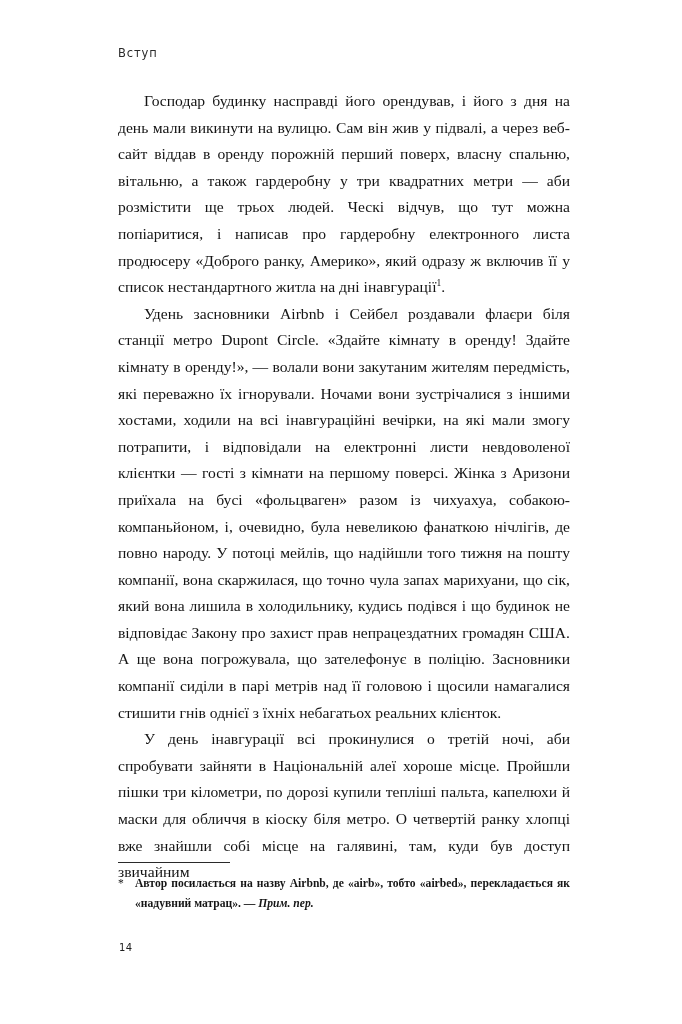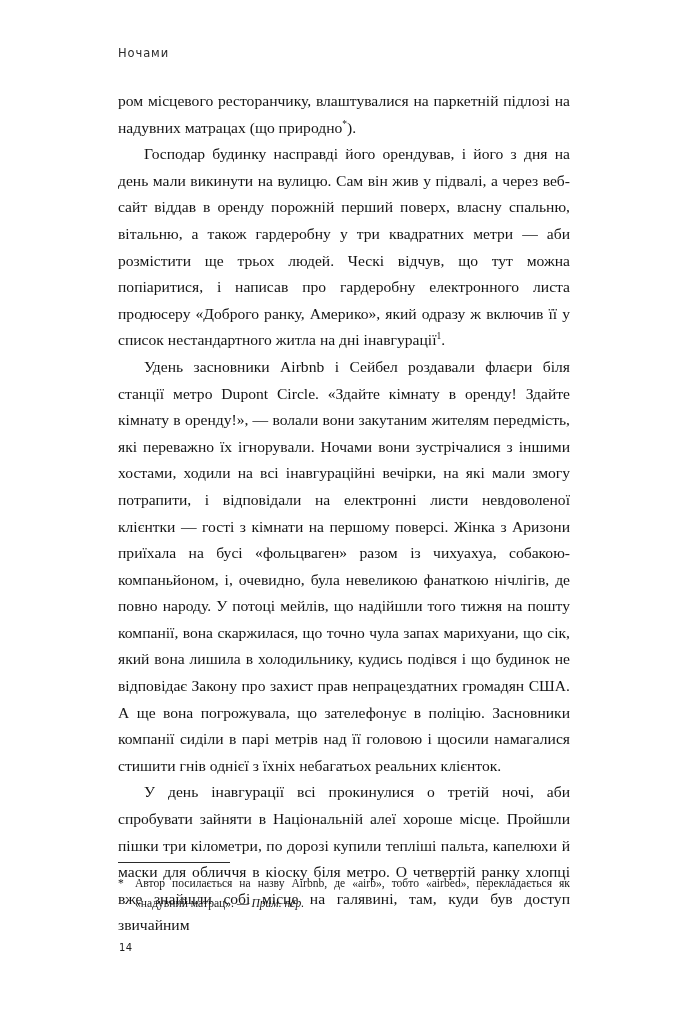--- a/index.html
+++ b/index.html
@@ -115,7 +115,7 @@
 
 <div class="page">
 
-  <div class="running-header">Ночами</div>
+  <div class="running-header">Вступ</div>
 
   <div class="text-block">
 

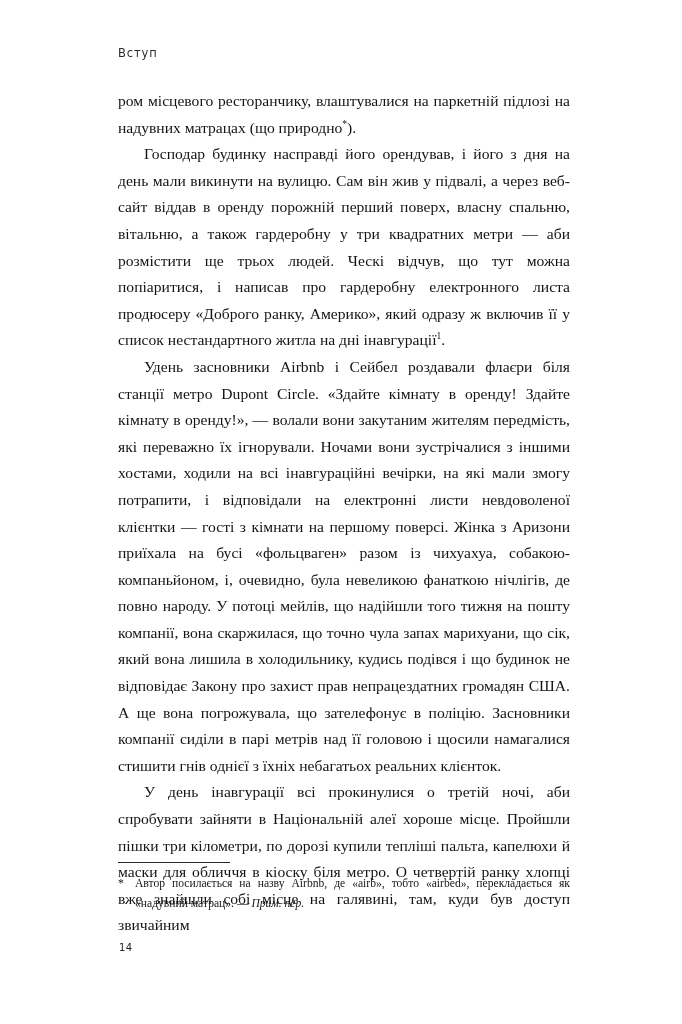--- a/index.html
+++ b/index.html
@@ -119,7 +119,6 @@
 
   <div class="text-block">
 
-    <p class="para" id="p1"><span>ром місцевого ресторанчику, влаштувалися на паркетній підлозі на надувних матрацах (що природно</span><sup class="fn-ref">*</sup><span>).</span></p>
 
     <p class="para indent" id="p2"><span>Господар будинку насправді його орендував, і його з дня на день мали викинути на вулицю. Сам він жив у підвалі, а через веб-сайт віддав в оренду порожній перший поверх, власну спальню, вітальню, а також гардеробну у три квадратних метри — аби розмістити ще трьох людей. Ческі відчув, що тут можна попіаритися, і написав про гардеробну електронного листа продюсеру «Доброго ранку, Америко», який одразу ж включив її у список нестандартного житла на дні інавгурації</span><sup class="fn-ref">1</sup><span>.</span></p>
 

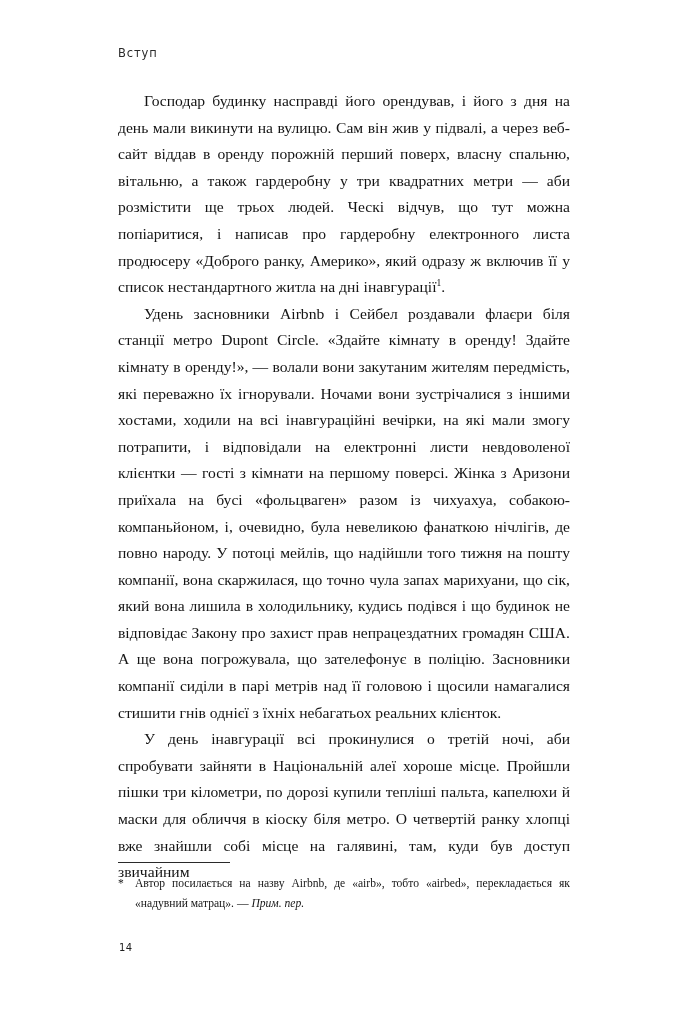--- a/index.html
+++ b/index.html
@@ -94,6 +94,7 @@
     flex: 1 1 auto;
     text-align: justify;
     text-justify: inter-word;
+    font-weight: bold;
   }
   .footnote-text i {
     font-style: italic;

